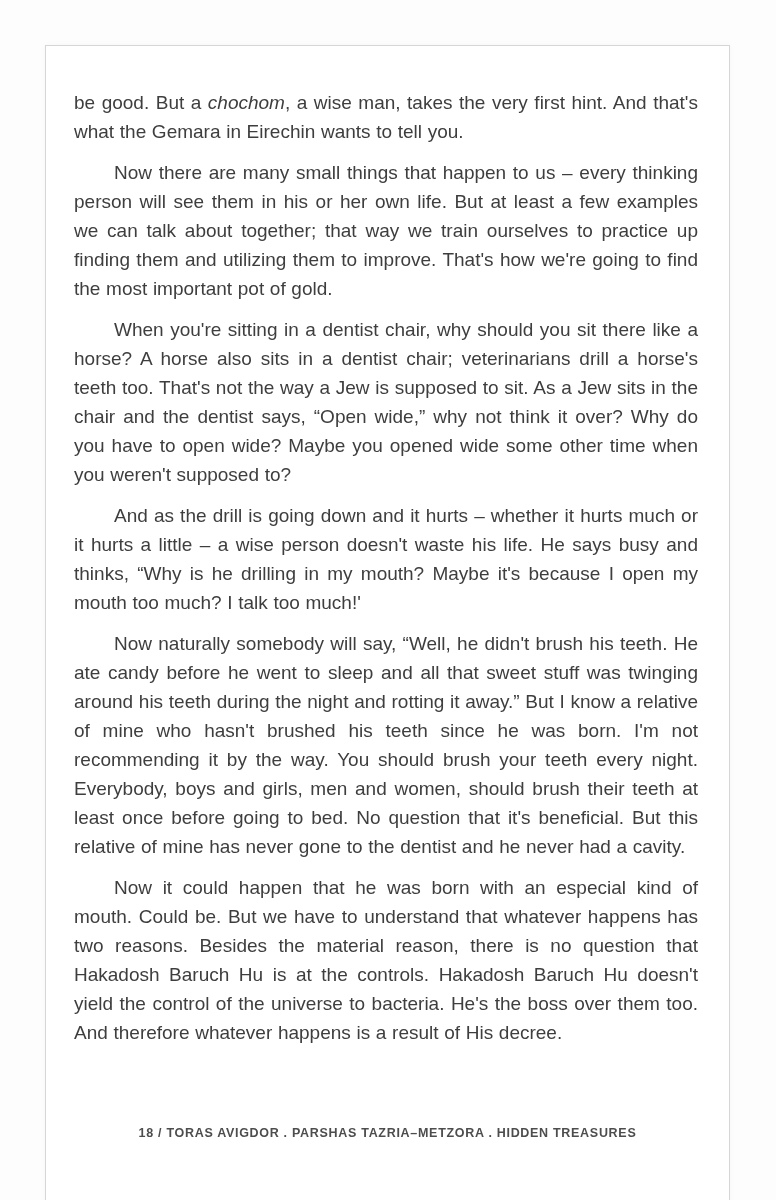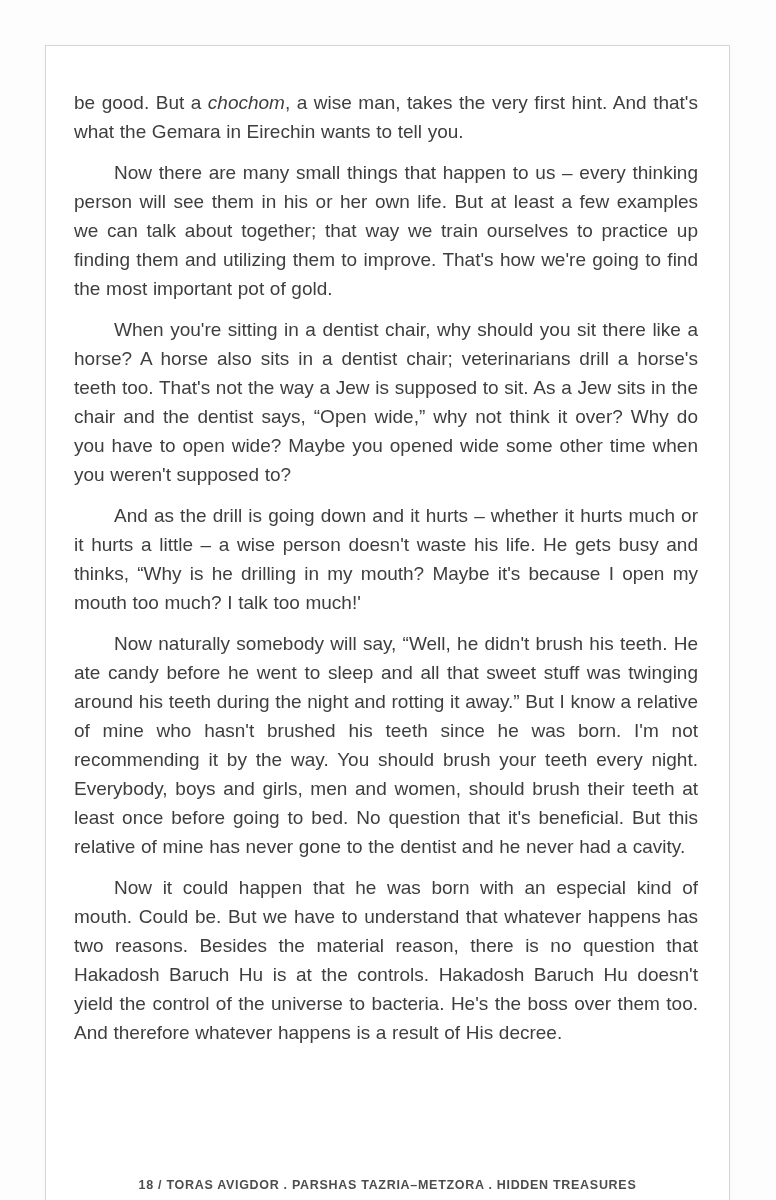--- a/index.html
+++ b/index.html
@@ -78,7 +78,7 @@
       <p class="body-paragraph"><span class="">be good. But a </span><span class="italic">chochom</span><span class="">, a wise man, takes the very first hint. And that's what the Gemara in Eirechin wants to tell you.</span></p>
       <p class="body-paragraph indent"><span class="">Now there are many small things that happen to us – every thinking person will see them in his or her own life. But at least a few examples we can talk about together; that way we train ourselves to practice up finding them and utilizing them to improve. That's how we're going to find the most important pot of gold.</span></p>
       <p class="body-paragraph indent"><span class="">When you're sitting in a dentist chair, why should you sit there like a horse? A horse also sits in a dentist chair; veterinarians drill a horse's teeth too. That's not the way a Jew is supposed to sit. As a Jew sits in the chair and the dentist says, “Open wide,” why not think it over? Why do you have to open wide? Maybe you opened wide some other time when you weren't supposed to?</span></p>
-      <p class="body-paragraph indent"><span class="">And as the drill is going down and it hurts – whether it hurts much or it hurts a little – a wise person doesn't waste his life. He gets busy and thinks, “Why is he drilling in my mouth? Maybe it's because I open my mouth too much? I talk too much!'</span></p>
+      <p class="body-paragraph indent"><span class="">And as the drill is going down and it hurts – whether it hurts much or it hurts a little – a wise person doesn't waste his life. He says busy and thinks, “Why is he drilling in my mouth? Maybe it's because I open my mouth too much? I talk too much!'</span></p>
       <p class="body-paragraph indent"><span class="">Now naturally somebody will say, “Well, he didn't brush his teeth. He ate candy before he went to sleep and all that sweet stuff was twinging around his teeth during the night and rotting it away.” But I know a relative of mine who hasn't brushed his teeth since he was born. I'm not recommending it by the way. You should brush your teeth every night. Everybody, boys and girls, men and women, should brush their teeth at least once before going to bed. No question that it's beneficial. But this relative of mine has never gone to the dentist and he never had a cavity.</span></p>
       <p class="body-paragraph indent"><span class="">Now it could happen that he was born with an especial kind of mouth. Could be. But we have to understand that whatever happens has two reasons. Besides the material reason, there is no question that Hakadosh Baruch Hu is at the controls. Hakadosh Baruch Hu doesn't yield the control of the universe to bacteria. He's the boss over them too. And therefore whatever happens is a result of His decree.</span></p>
     </div>

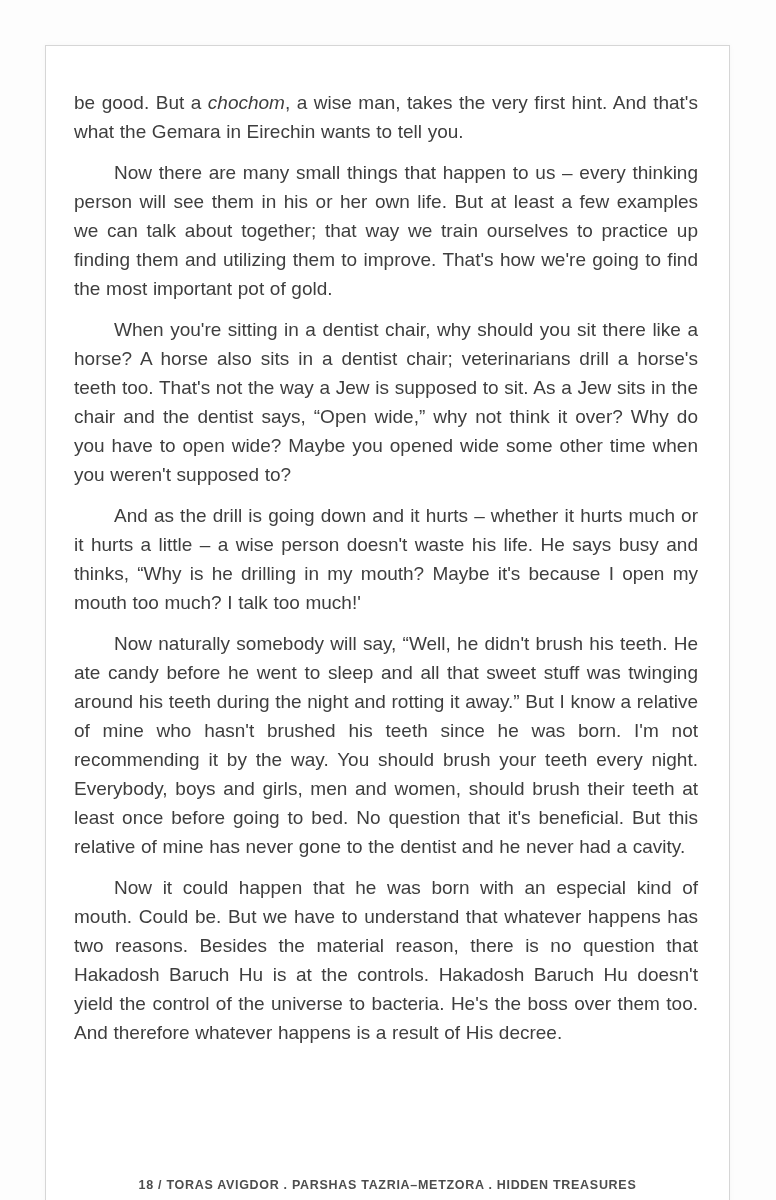--- a/index.html
+++ b/index.html
@@ -59,7 +59,7 @@
   }
   .page-footer {
     position: absolute;
-    top: 1132px;
+    top: 1080px;
     left: 0;
     right: 0;
     text-align: center;

